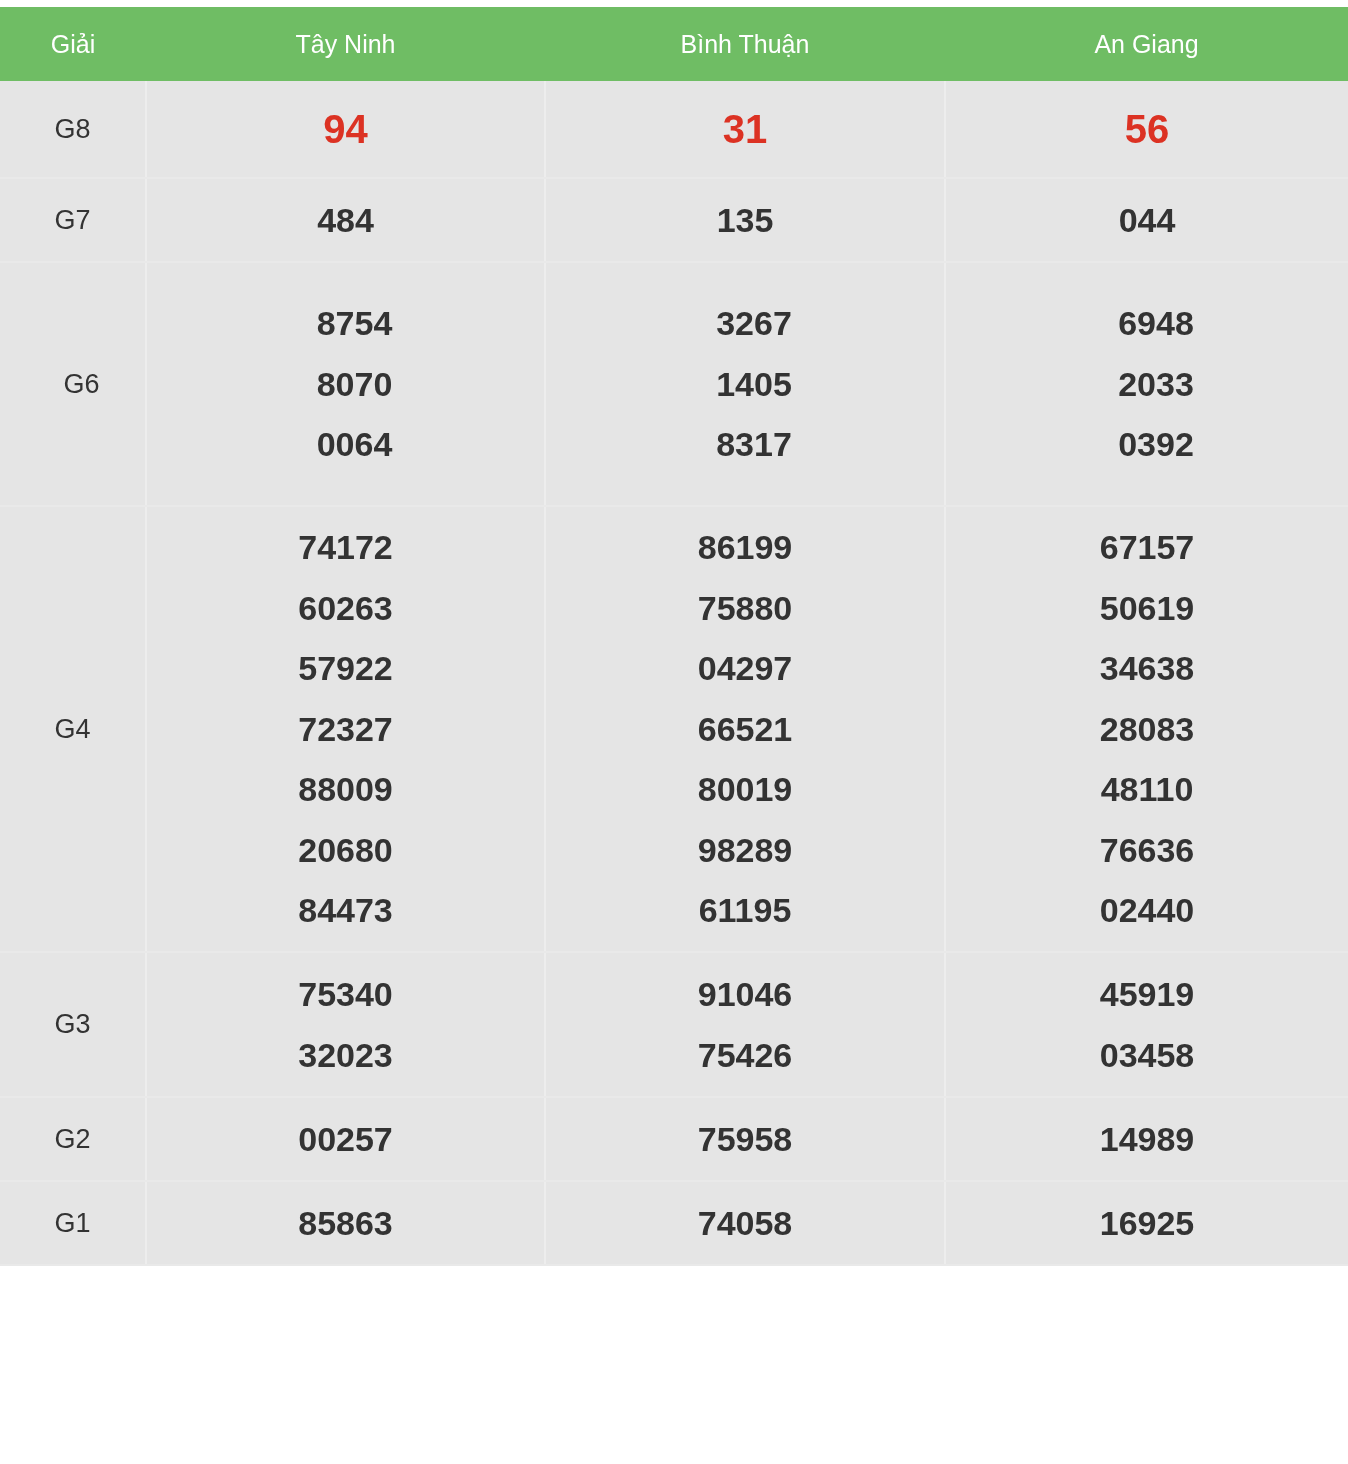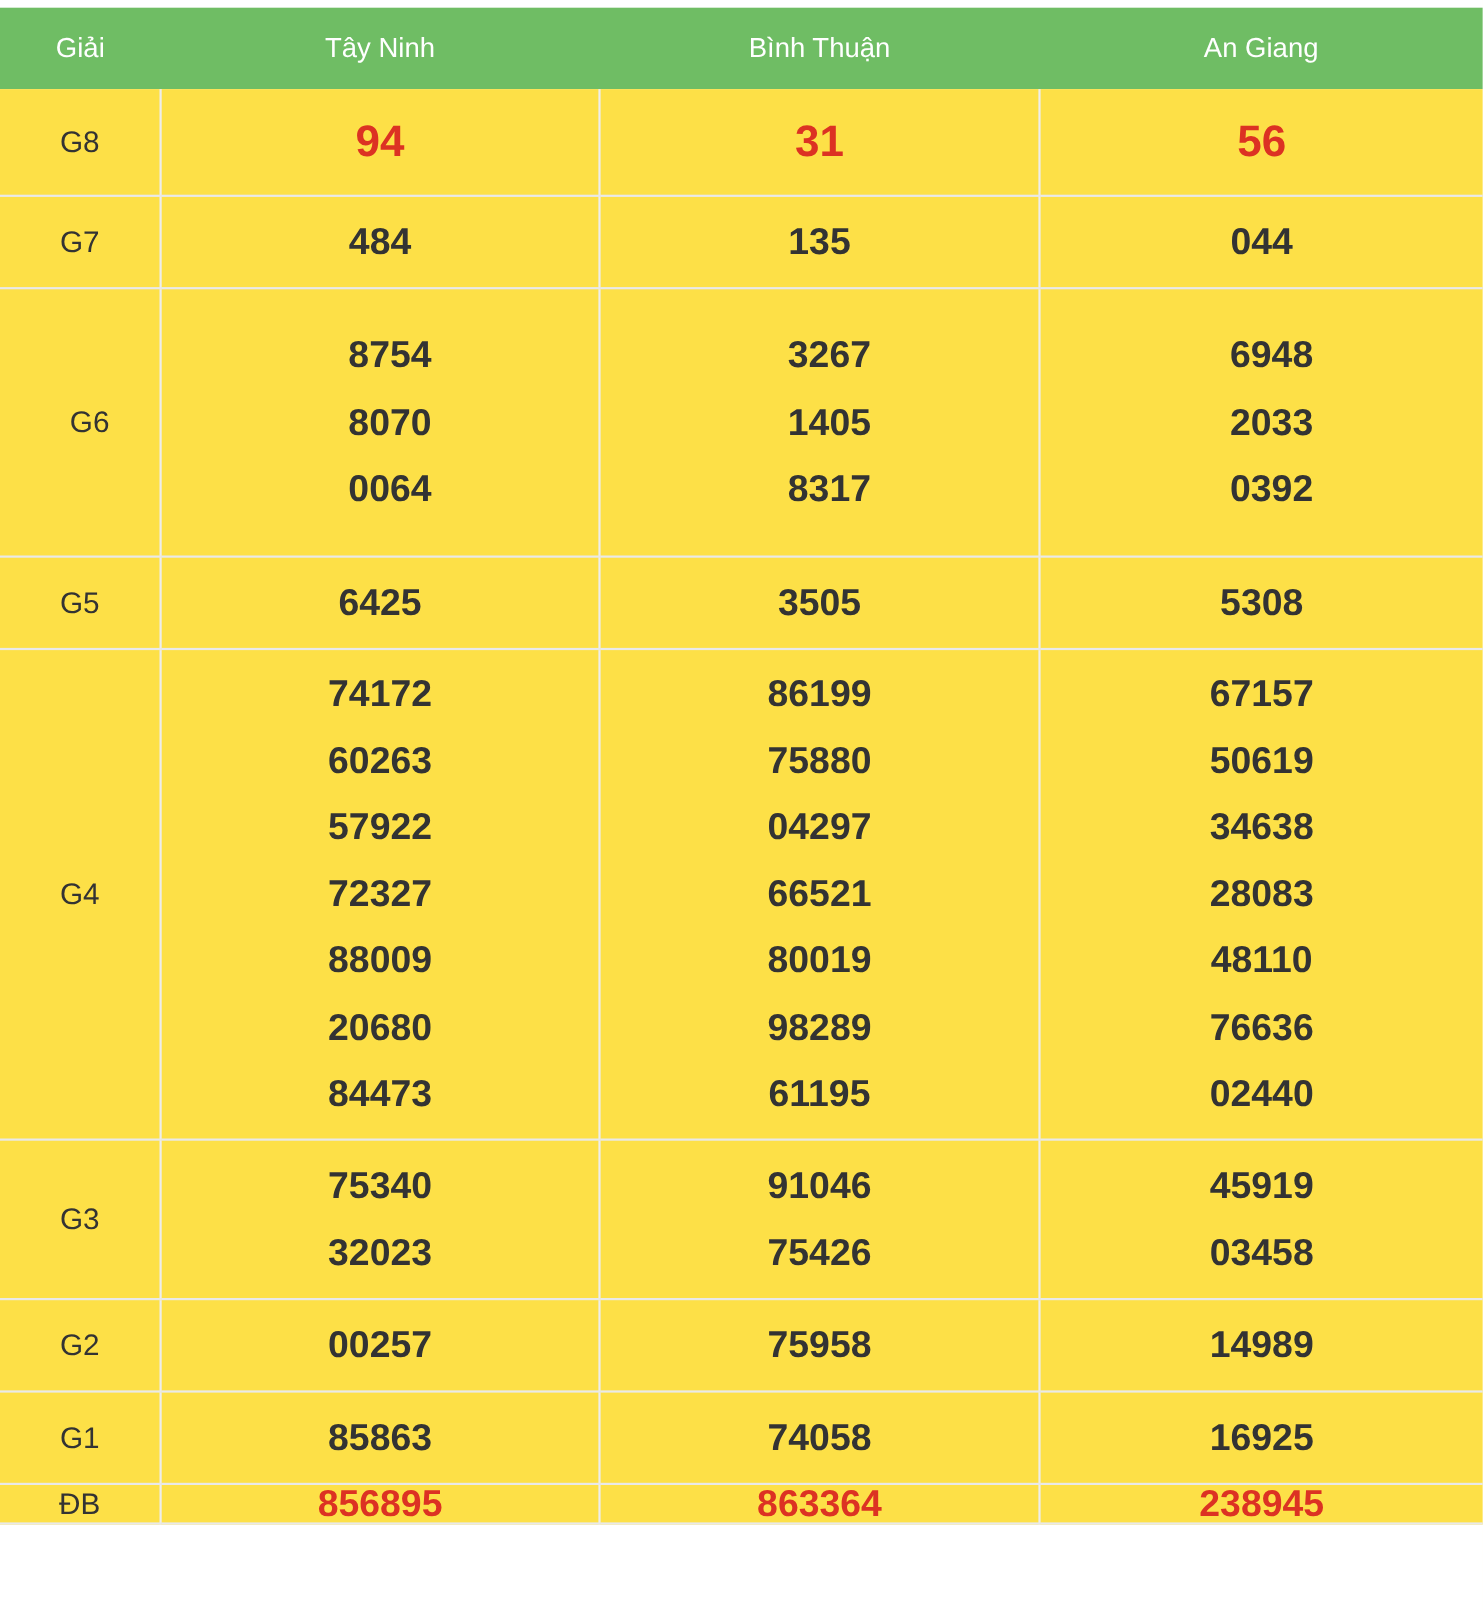--- a/index.html
+++ b/index.html
@@ -67,7 +67,7 @@
     width: 1348px;
     border-collapse: collapse;
     table-layout: fixed;
-    background: #fde047;
+    background: #e5e5e5;
   }
   table.results col.c-giai { width: 146px; }
   table.results col.c-1    { width: 399px; }

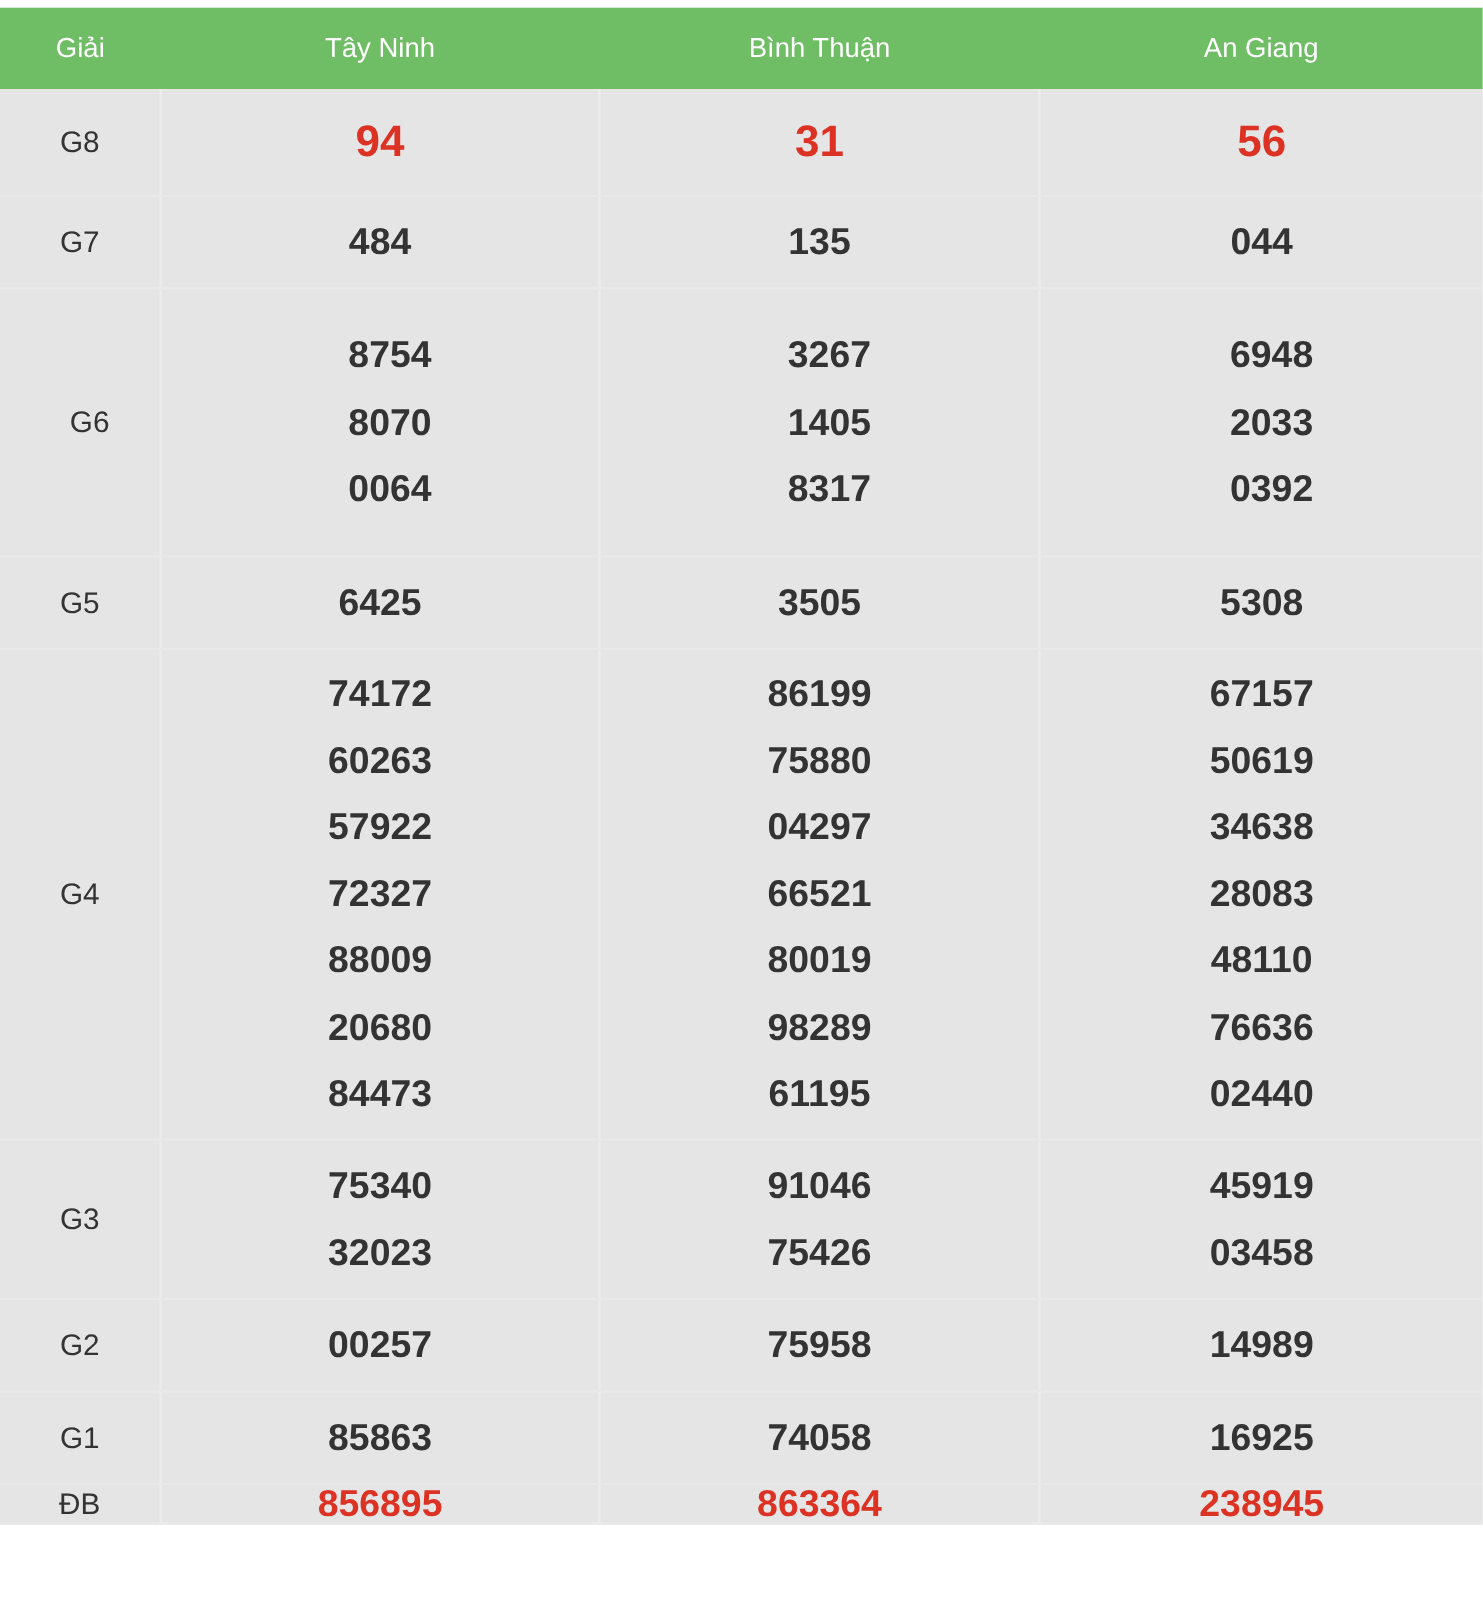--- a/index.html
+++ b/index.html
@@ -200,24 +200,6 @@
             </div>
           </td>
         </tr>
-        <tr class="r-g5">
-          <td class="prize-label">G5</td>
-          <td>
-            <div class="num-stack single">
-              <span class="num">6425</span>
-            </div>
-          </td>
-          <td>
-            <div class="num-stack single">
-              <span class="num">3505</span>
-            </div>
-          </td>
-          <td>
-            <div class="num-stack single">
-              <span class="num">5308</span>
-            </div>
-          </td>
-        </tr>
         <tr class="r-g4">
           <td class="prize-label">G4</td>
           <td>

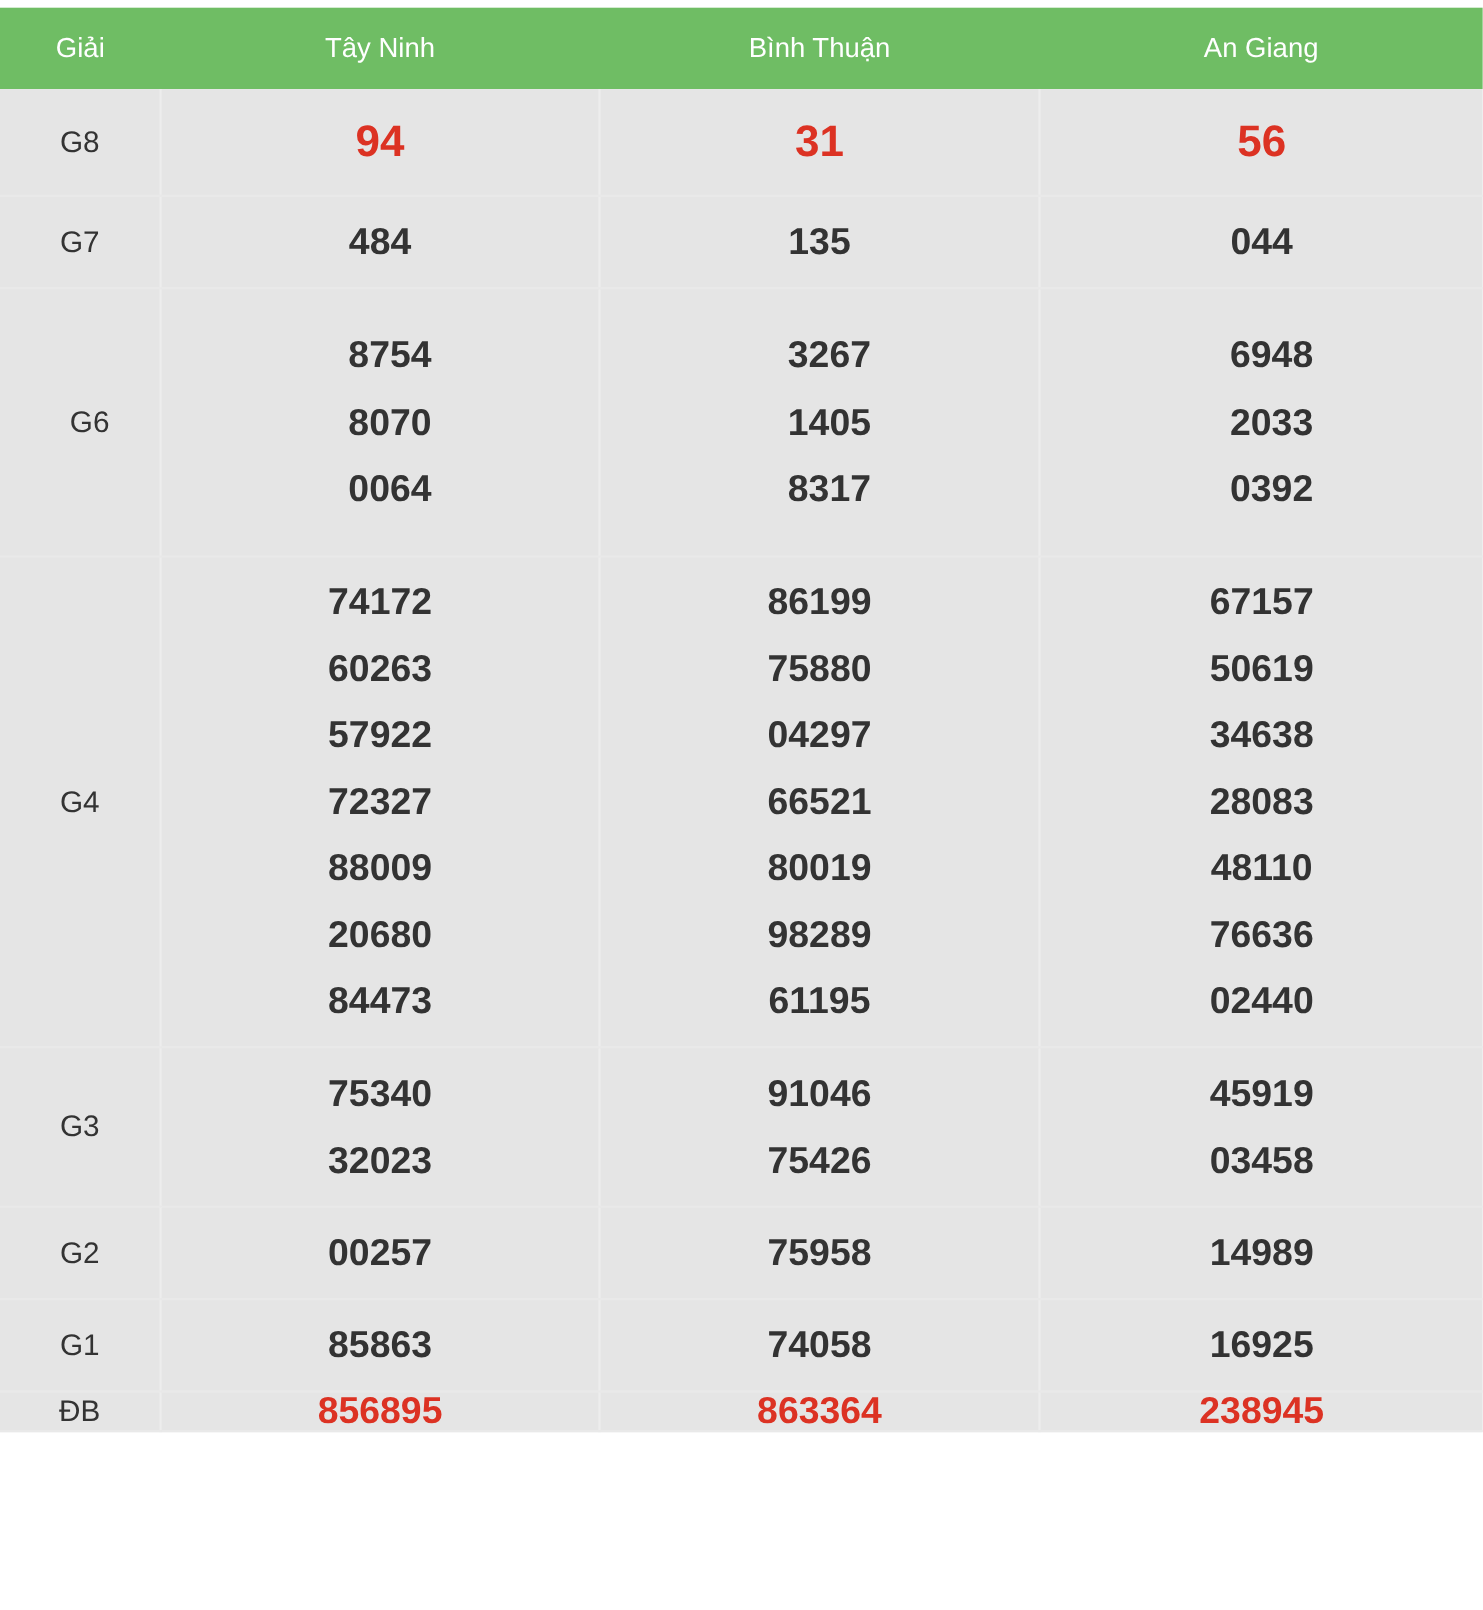--- a/index.html
+++ b/index.html
@@ -293,24 +293,6 @@
             </div>
           </td>
         </tr>
-        <tr class="r-b">
-          <td class="prize-label">ĐB</td>
-          <td class="highlight">
-            <div class="num-stack single">
-              <span class="num">856895</span>
-            </div>
-          </td>
-          <td class="highlight">
-            <div class="num-stack single">
-              <span class="num">863364</span>
-            </div>
-          </td>
-          <td class="highlight">
-            <div class="num-stack single">
-              <span class="num">238945</span>
-            </div>
-          </td>
-        </tr>
       </tbody>
   </table>
 

